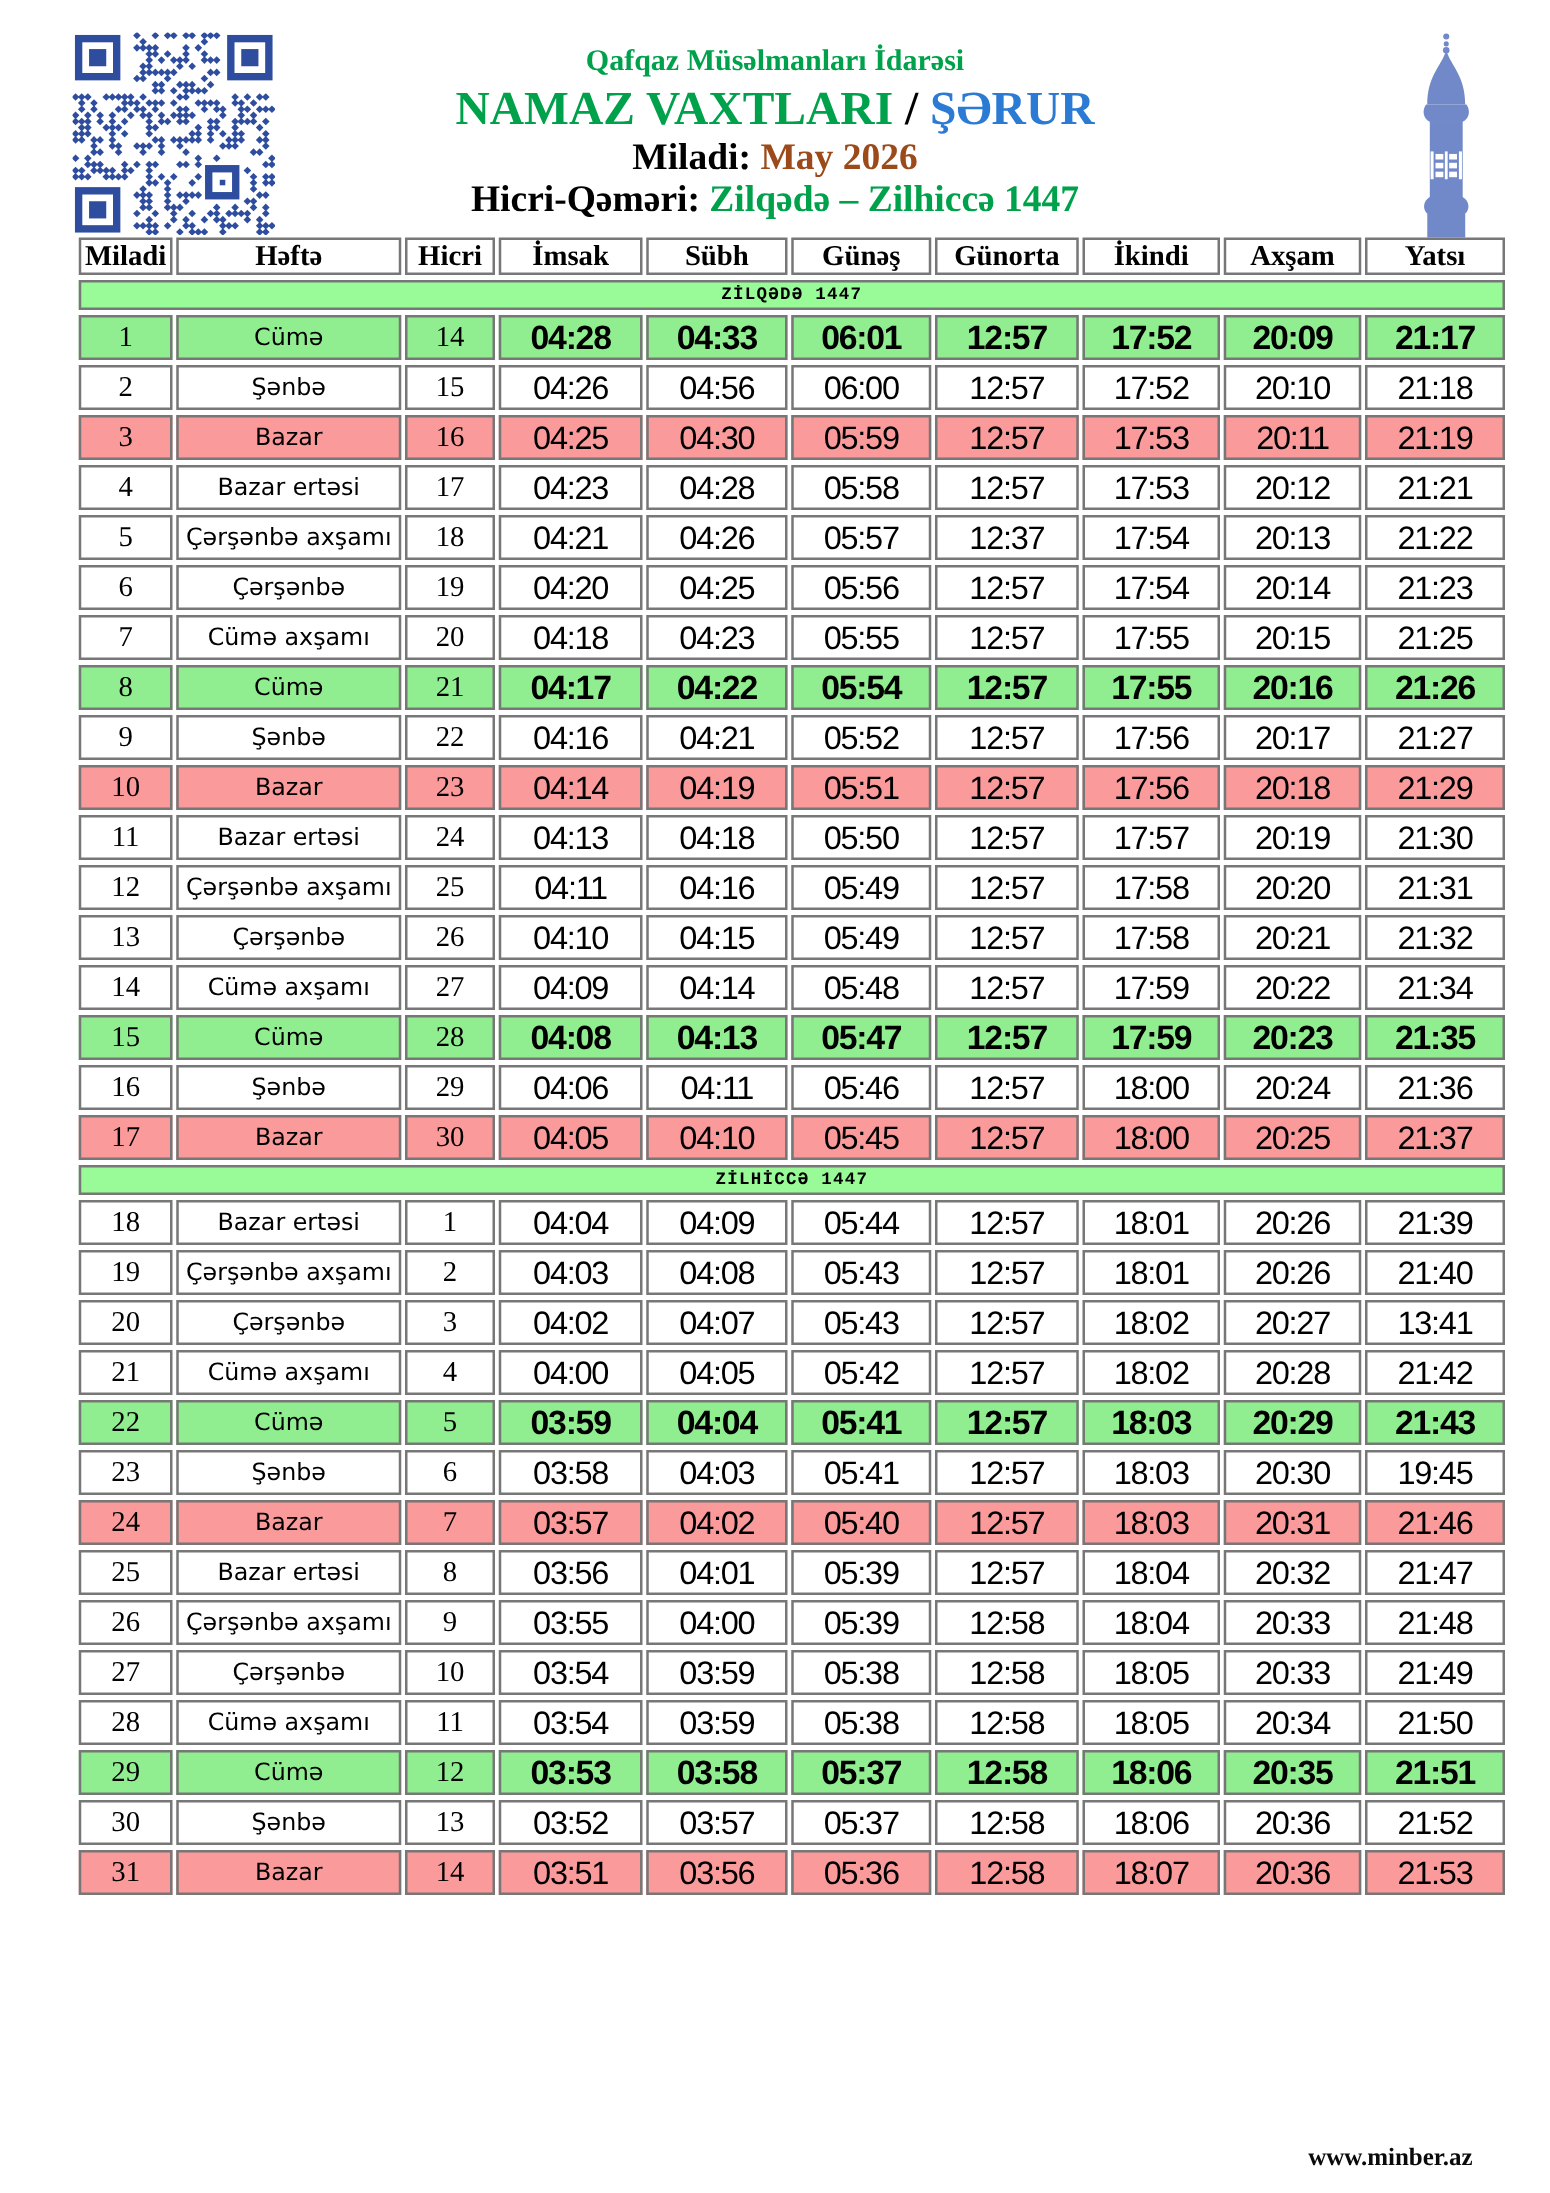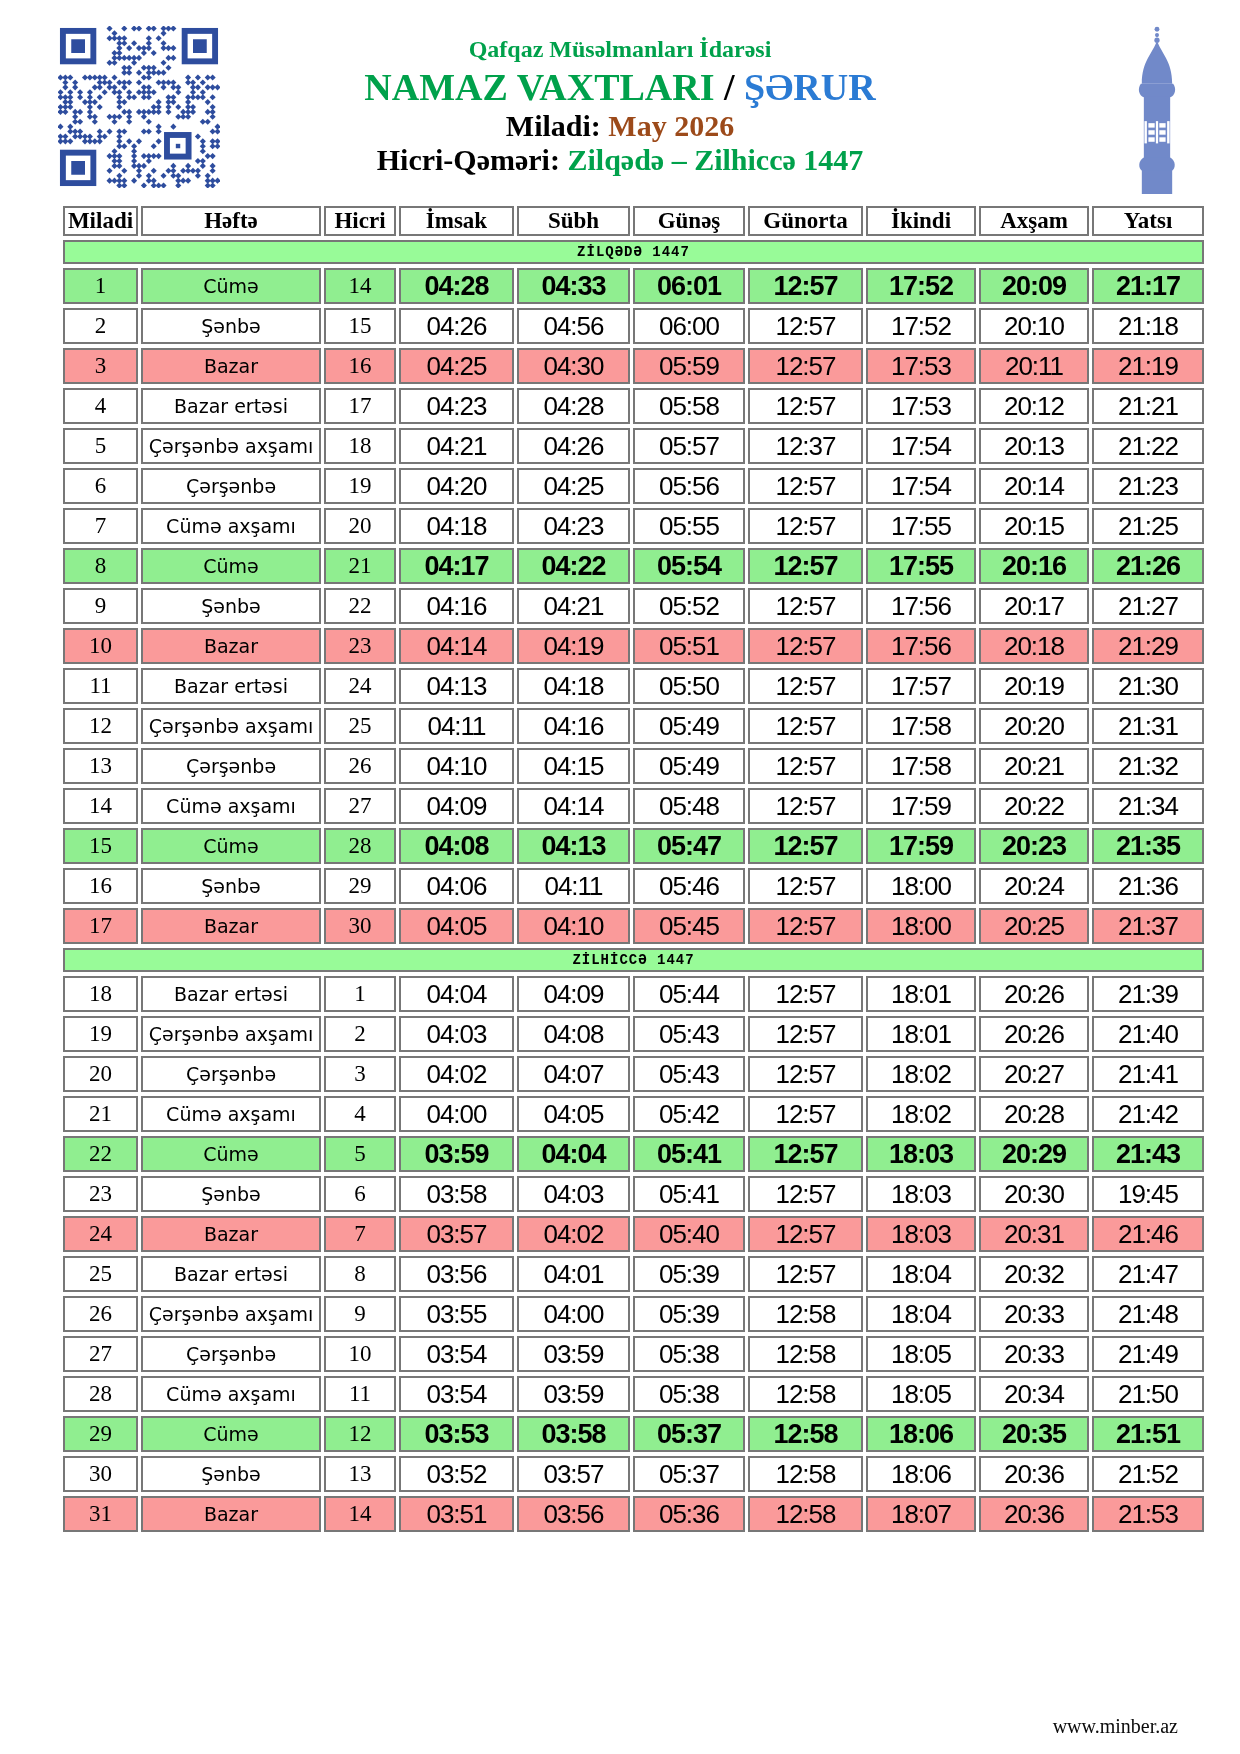--- a/index.html
+++ b/index.html
@@ -32,7 +32,7 @@
   .miladi-line,.hicri-line{font-size:30px;font-weight:bold;line-height:1.12;}
 
   table.ptable{
-    position:absolute;left:60px;top:202px;width:1118px;
+    position:absolute;left:60px;top:186px;width:1118px;
     table-layout:fixed;border-collapse:separate;border-spacing:3px 4px;
   }
   .ptable th,.ptable td{

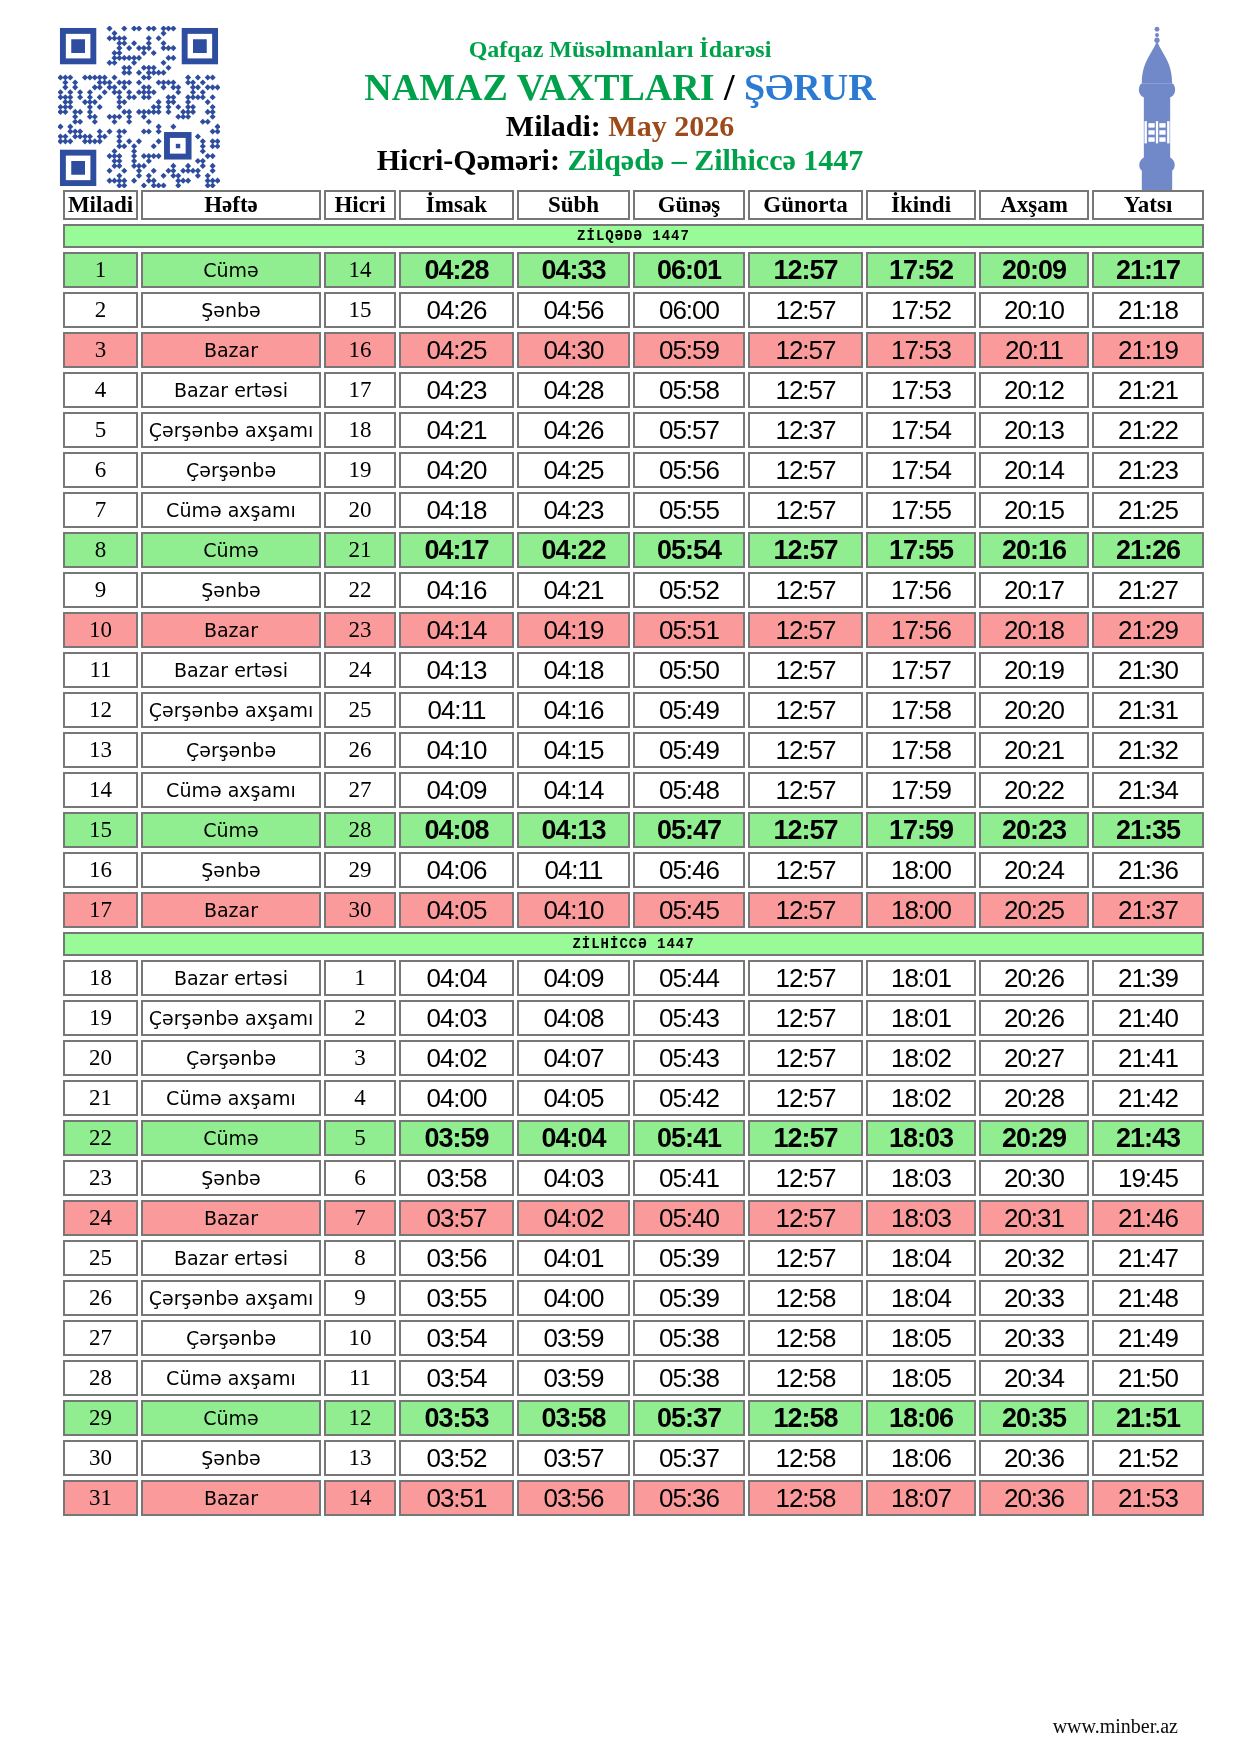--- a/index.html
+++ b/index.html
@@ -706,7 +706,7 @@
           <td class="c-time">12:57</td>
           <td class="c-time">18:02</td>
           <td class="c-time">20:27</td>
-          <td class="c-time">21:41</td>
+          <td class="c-time">13:41</td>
         </tr>
         <tr class="data-row hl-none">
           <td class="c-miladi">21</td>

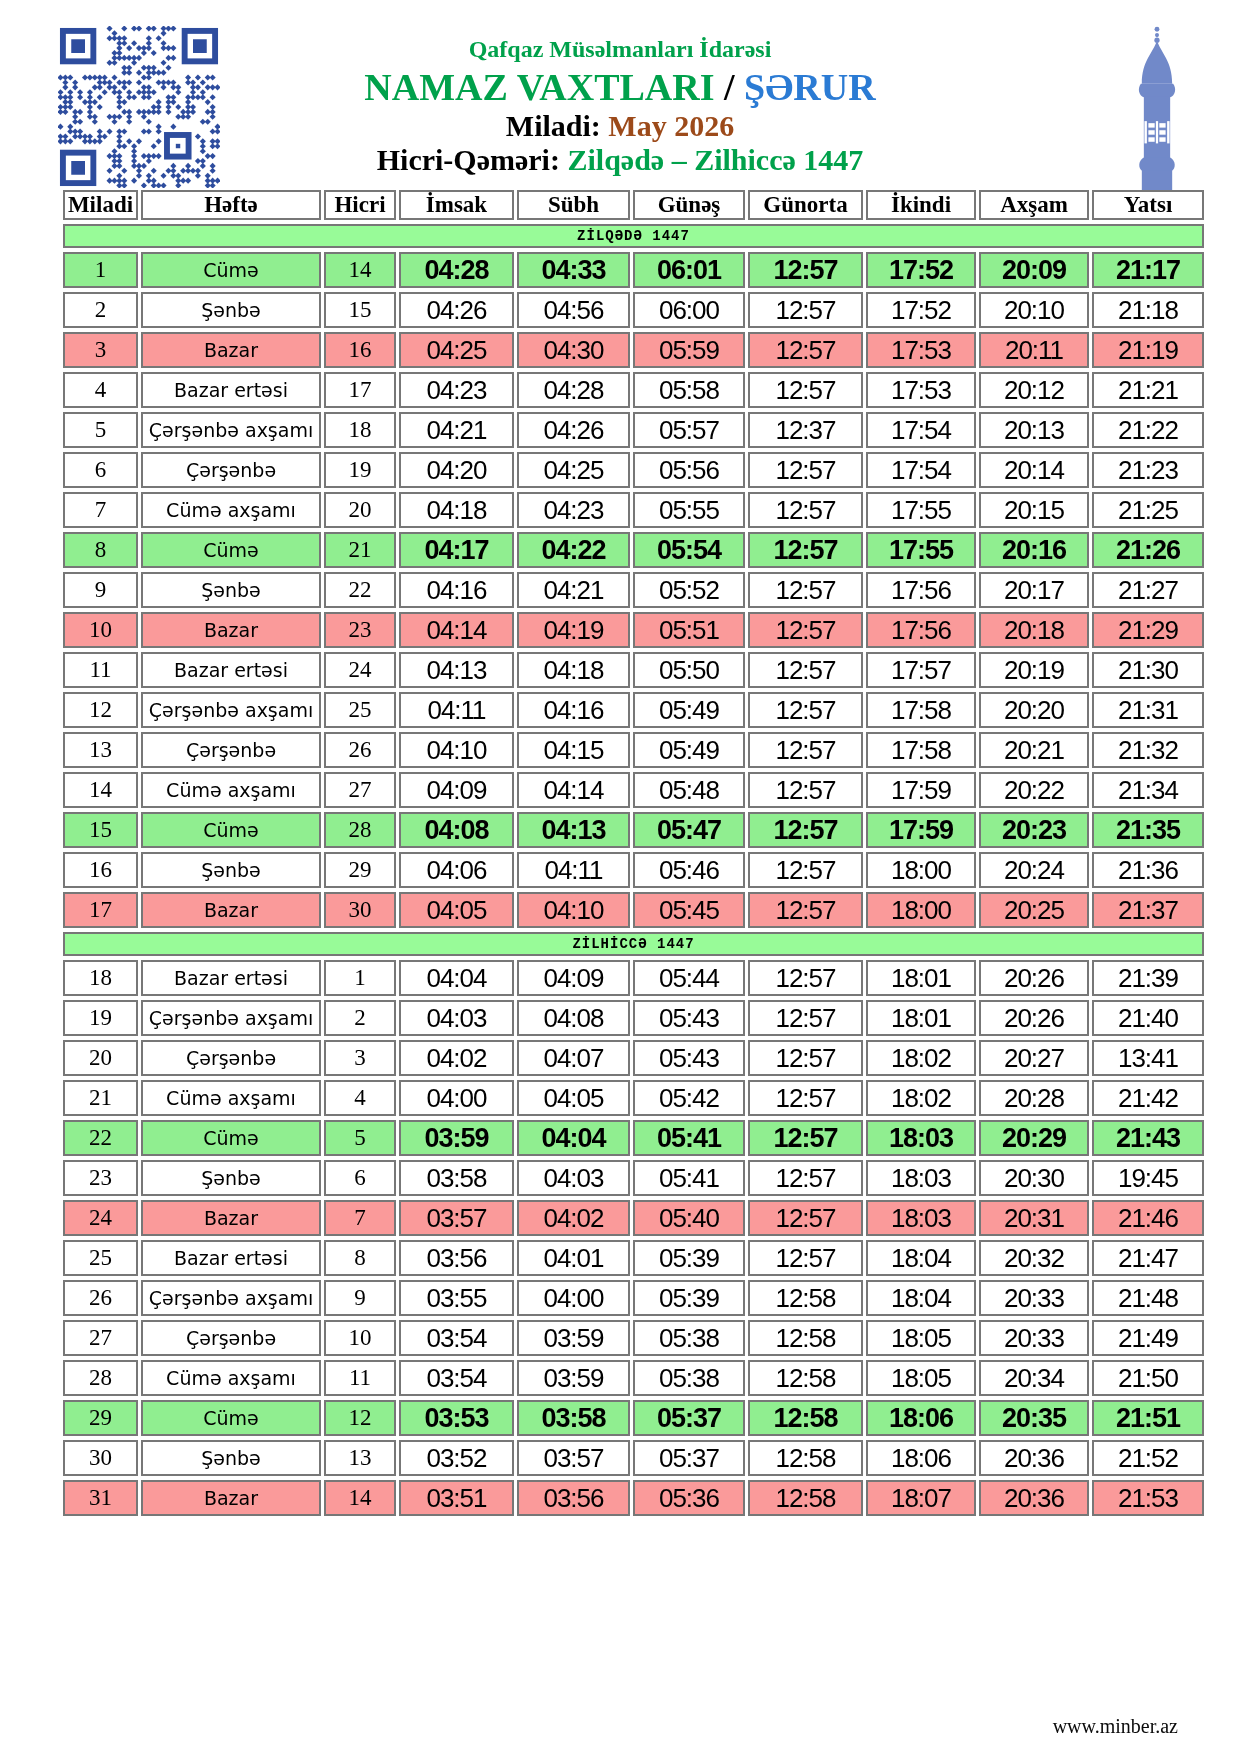--- a/index.html
+++ b/index.html
@@ -55,7 +55,7 @@
 
   .footer{
     position:absolute;right:62px;bottom:16px;
-    font-size:20px;font-weight:normal;color:#0a0a0a;
+    font-size:20px;font-weight:bold;color:#0a0a0a;
     font-family:"Liberation Serif",serif;
   }
 </style>

